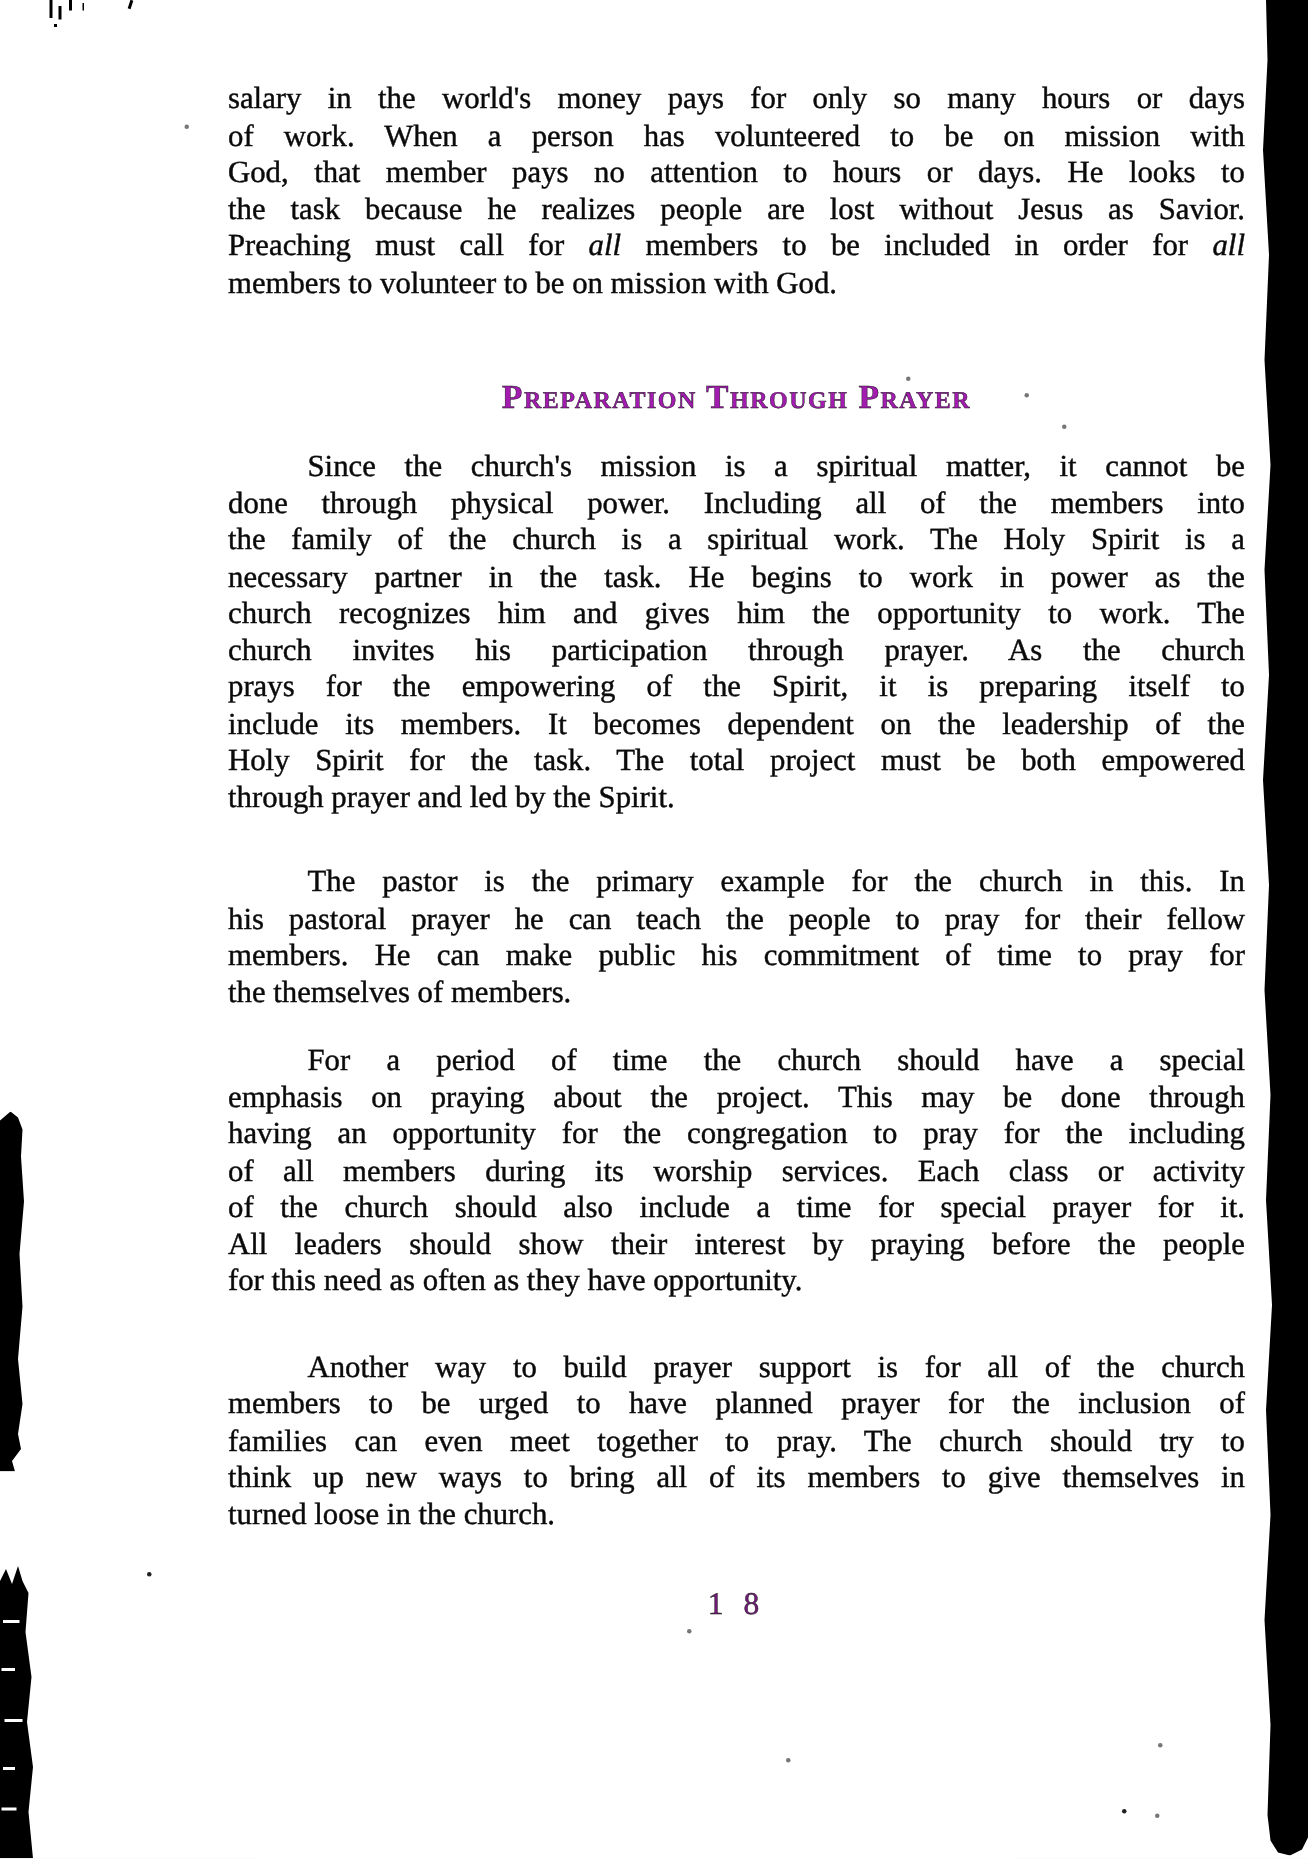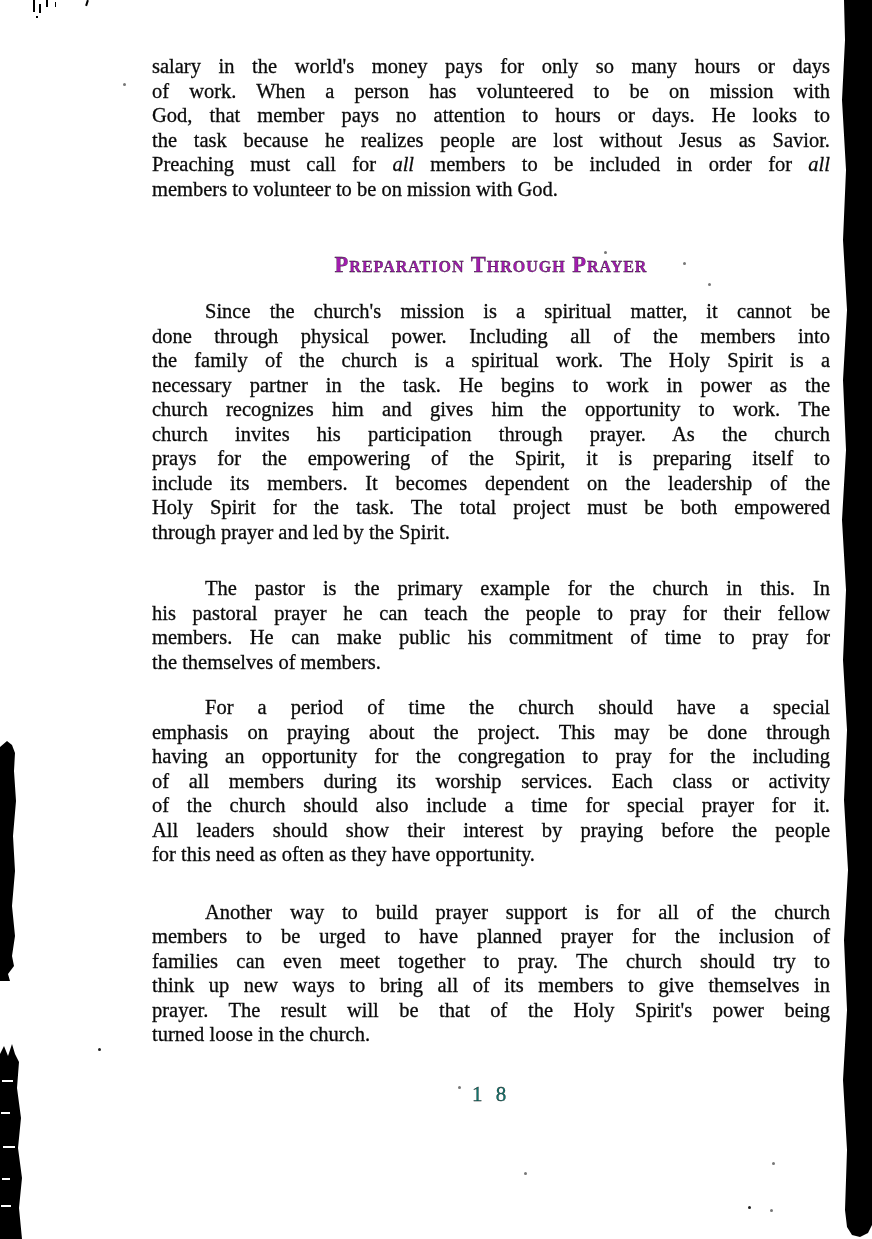--- a/index.html
+++ b/index.html
@@ -137,7 +137,6 @@
         <div class="line"><span>members to be urged to have planned prayer for the inclusion of</span></div>
         <div class="line"><span>families can even meet together to pray.  The church should try to</span></div>
         <div class="line"><span>think up new ways to bring all of its members to give themselves in</span></div>
-        <div class="line"><span>prayer.  The result will be that of the Holy Spirit's power being</span></div>
         <div class="line last"><span>turned loose in the church.</span></div>
       </div>
 

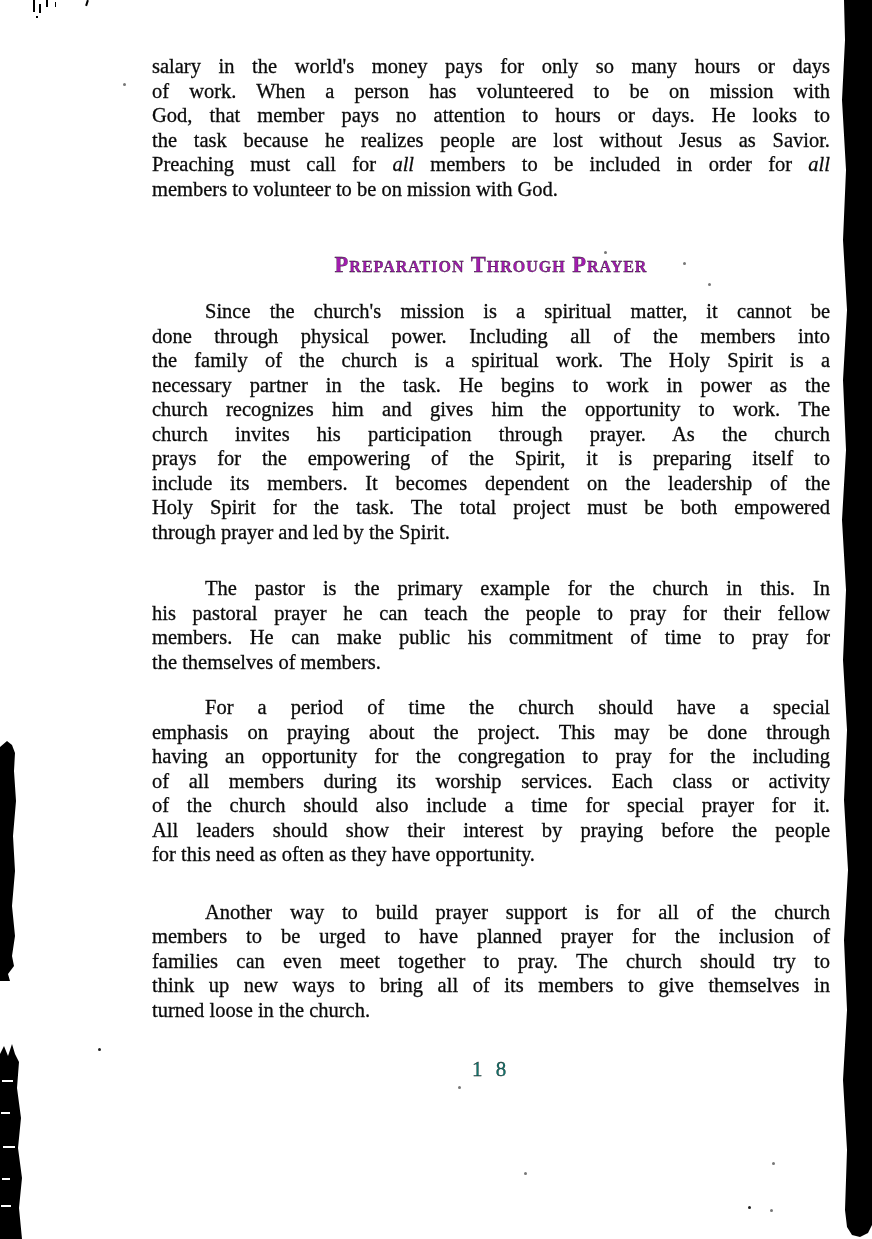--- a/index.html
+++ b/index.html
@@ -52,7 +52,7 @@
     text-align: center;
     font-size: 21px;
     letter-spacing: 4px;
-    color: #0f766e;
+    color: #701a75;
   }
 
   

